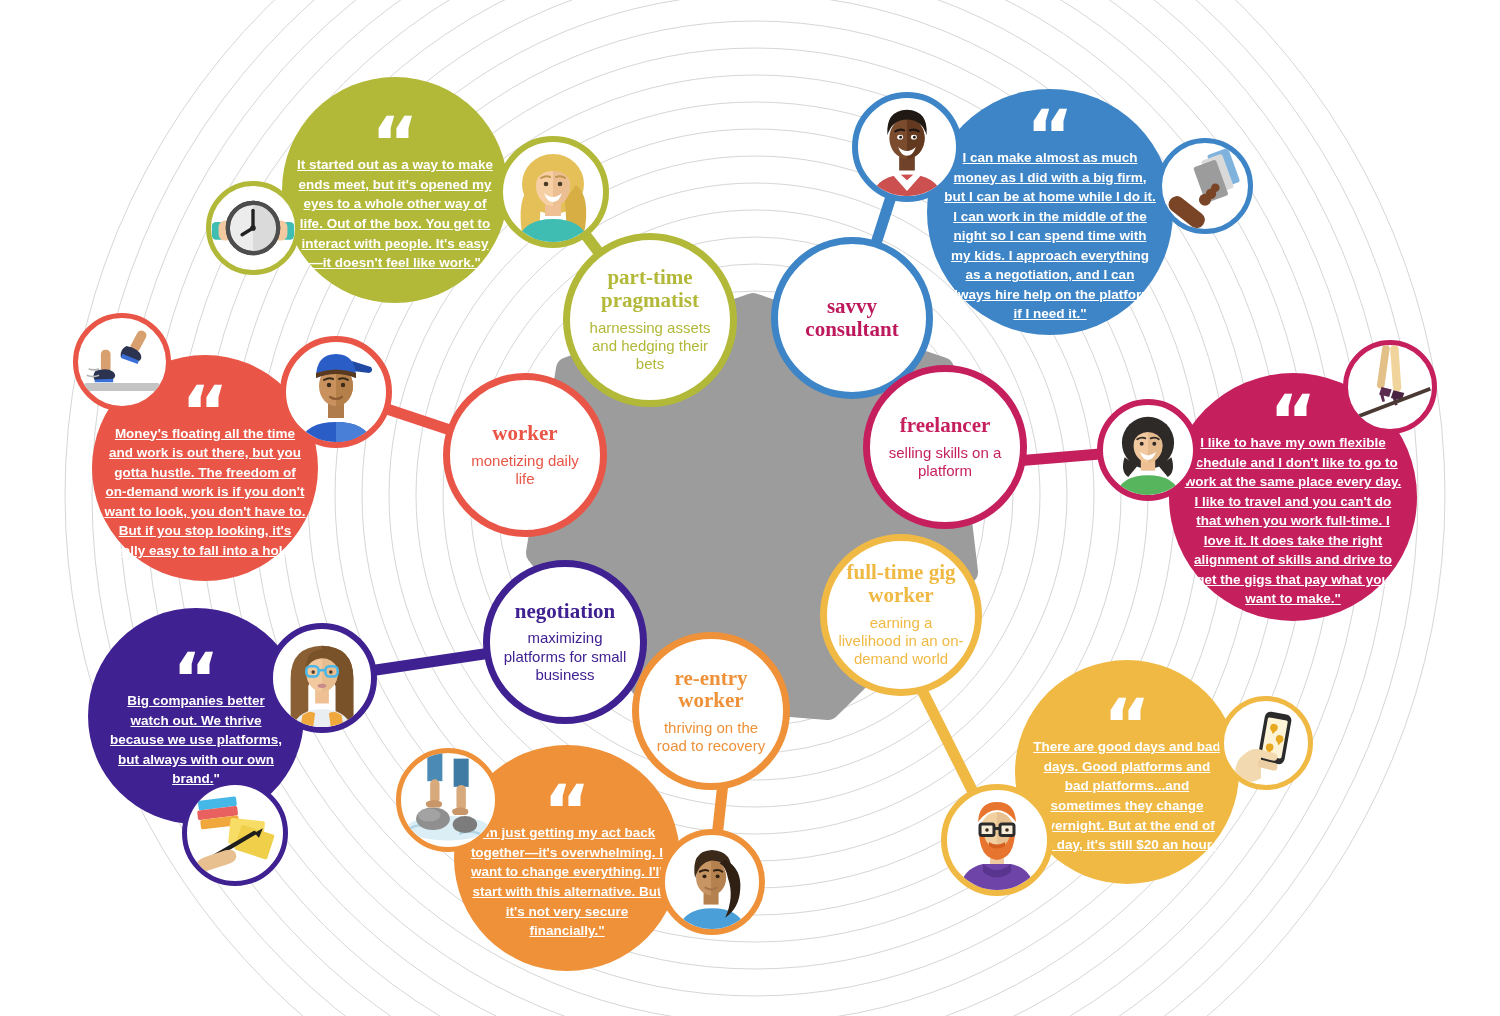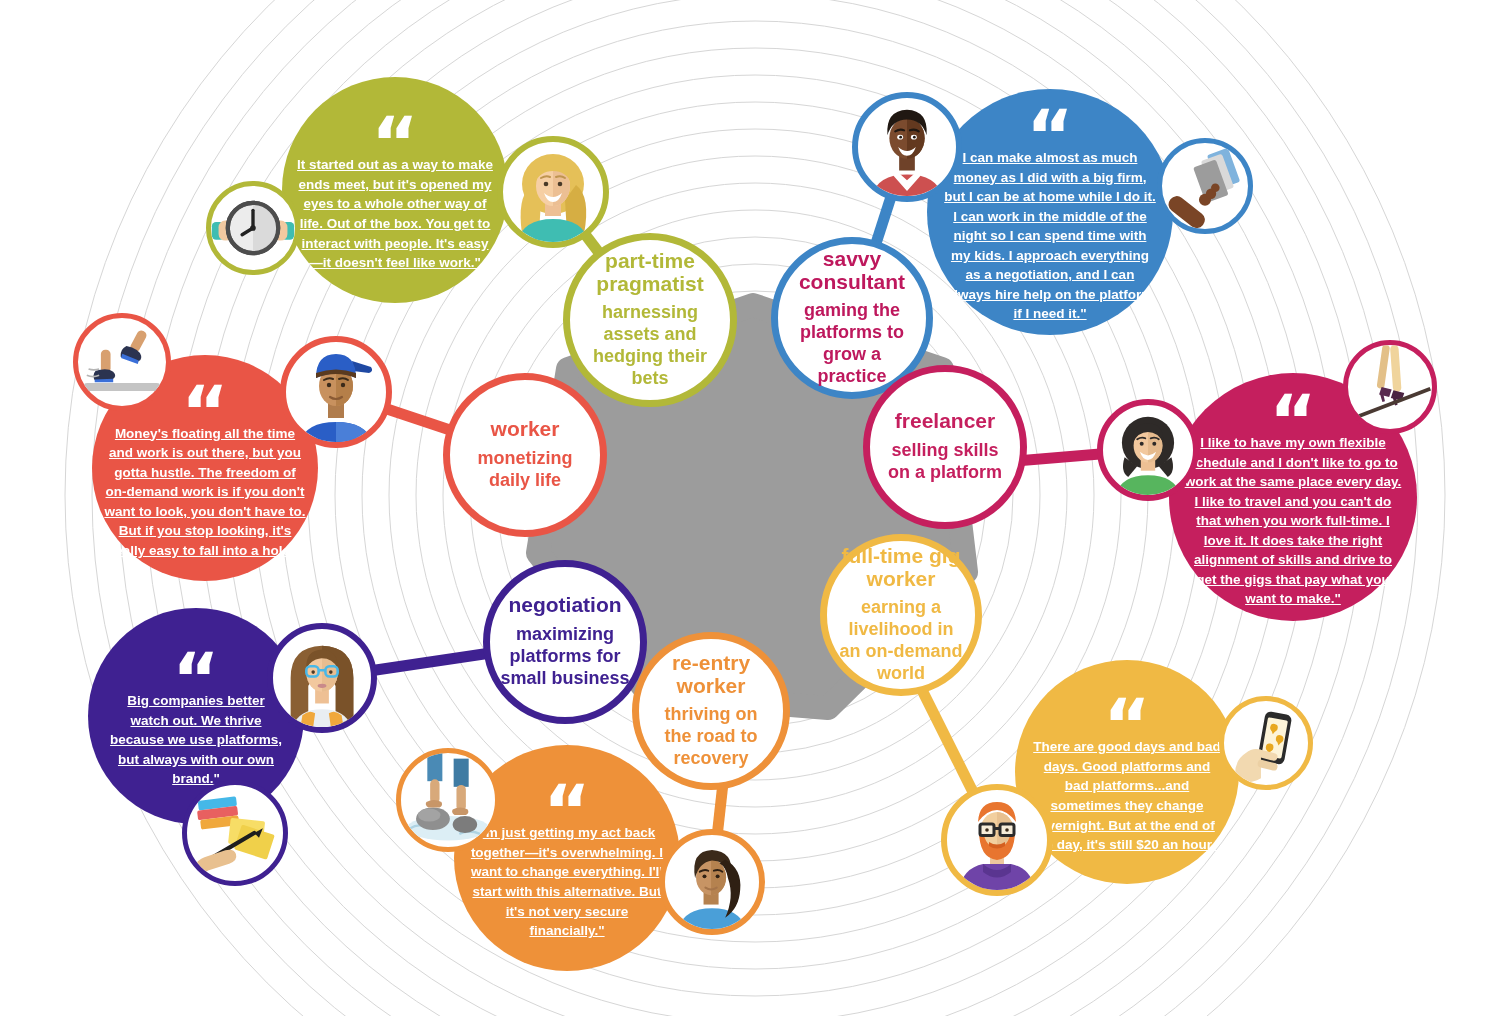--- a/index.html
+++ b/index.html
@@ -15,7 +15,7 @@
   .node{position:absolute;border-radius:50%;background:#fff;border-style:solid;border-width:7px;
         display:flex;flex-direction:column;align-items:center;justify-content:center;
         text-align:center;box-sizing:border-box;padding:0 10px;}
-  .node-title{font-family:Liberation Sans, sans-serif;font-weight:bold;font-size:21px;line-height:1.08;}
+  .node-title{font-family:Liberation Serif, serif;font-weight:bold;font-size:21px;line-height:1.08;}
   .node-sub{font-size:18px;line-height:1.22;margin-top:7px;font-weight:bold;}
   .avatar,.icon-circle{position:absolute;border-radius:50%;border-style:solid;background:#fff;
         overflow:hidden;box-sizing:border-box;}

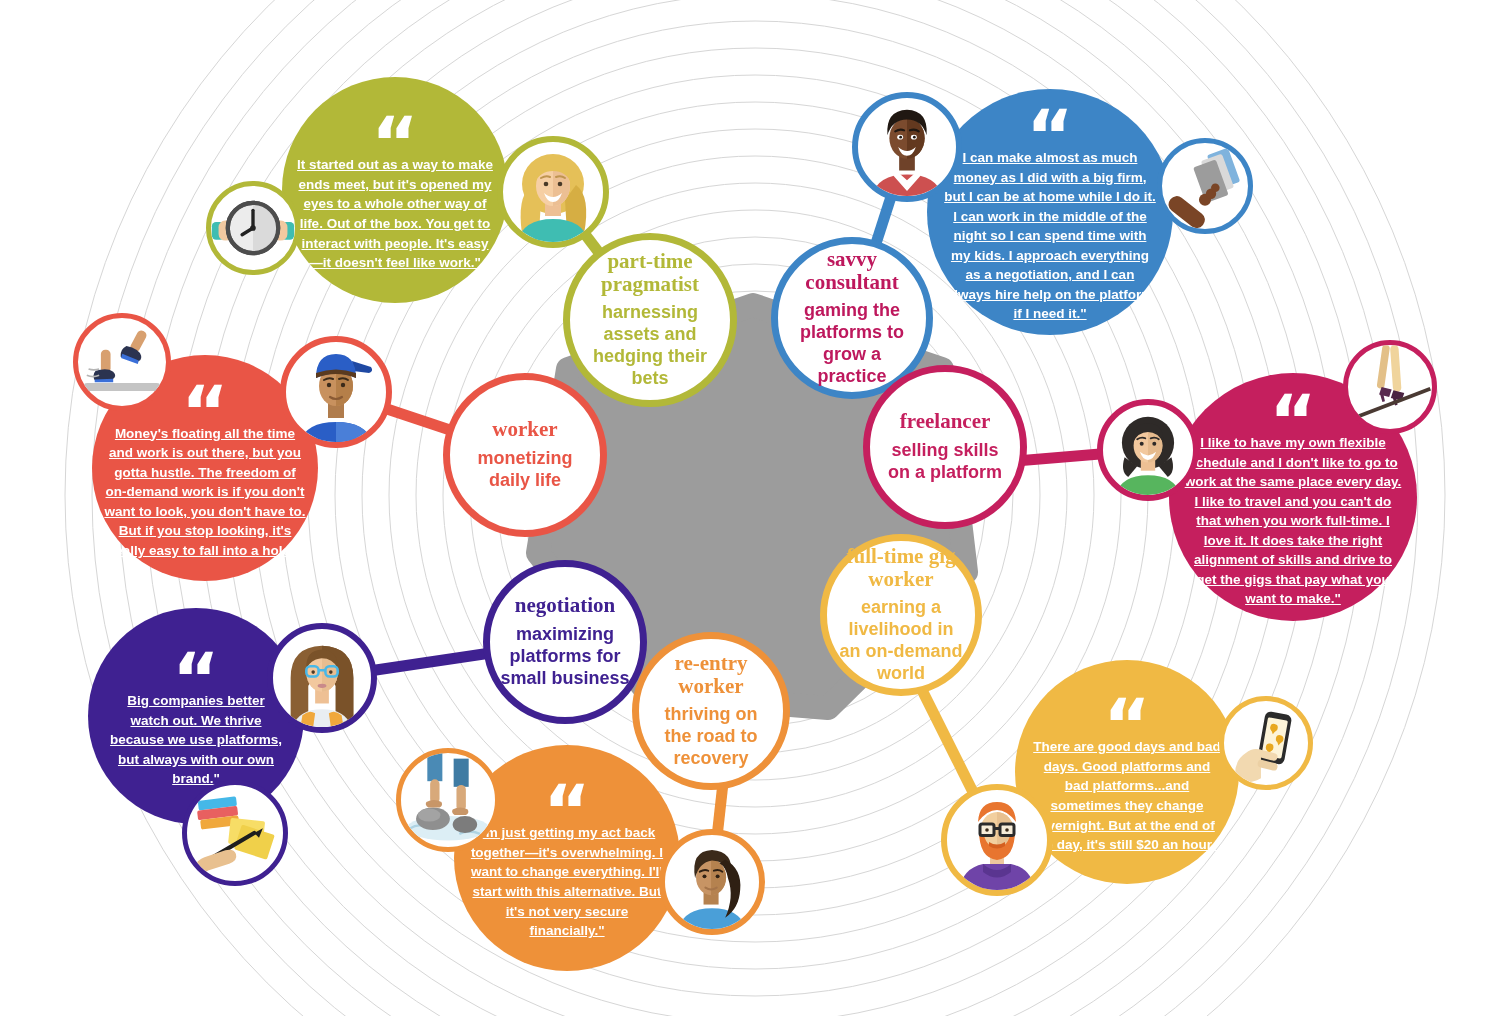--- a/index.html
+++ b/index.html
@@ -16,7 +16,7 @@
         display:flex;flex-direction:column;align-items:center;justify-content:center;
         text-align:center;box-sizing:border-box;padding:0 10px;}
   .node-title{font-family:Liberation Serif, serif;font-weight:bold;font-size:21px;line-height:1.08;}
-  .node-sub{font-size:18px;line-height:1.22;margin-top:7px;font-weight:bold;}
+  .node-sub{font-size:15px;line-height:1.22;margin-top:7px;}
   .avatar,.icon-circle{position:absolute;border-radius:50%;border-style:solid;background:#fff;
         overflow:hidden;box-sizing:border-box;}
   .avatar{border-width:6px;}

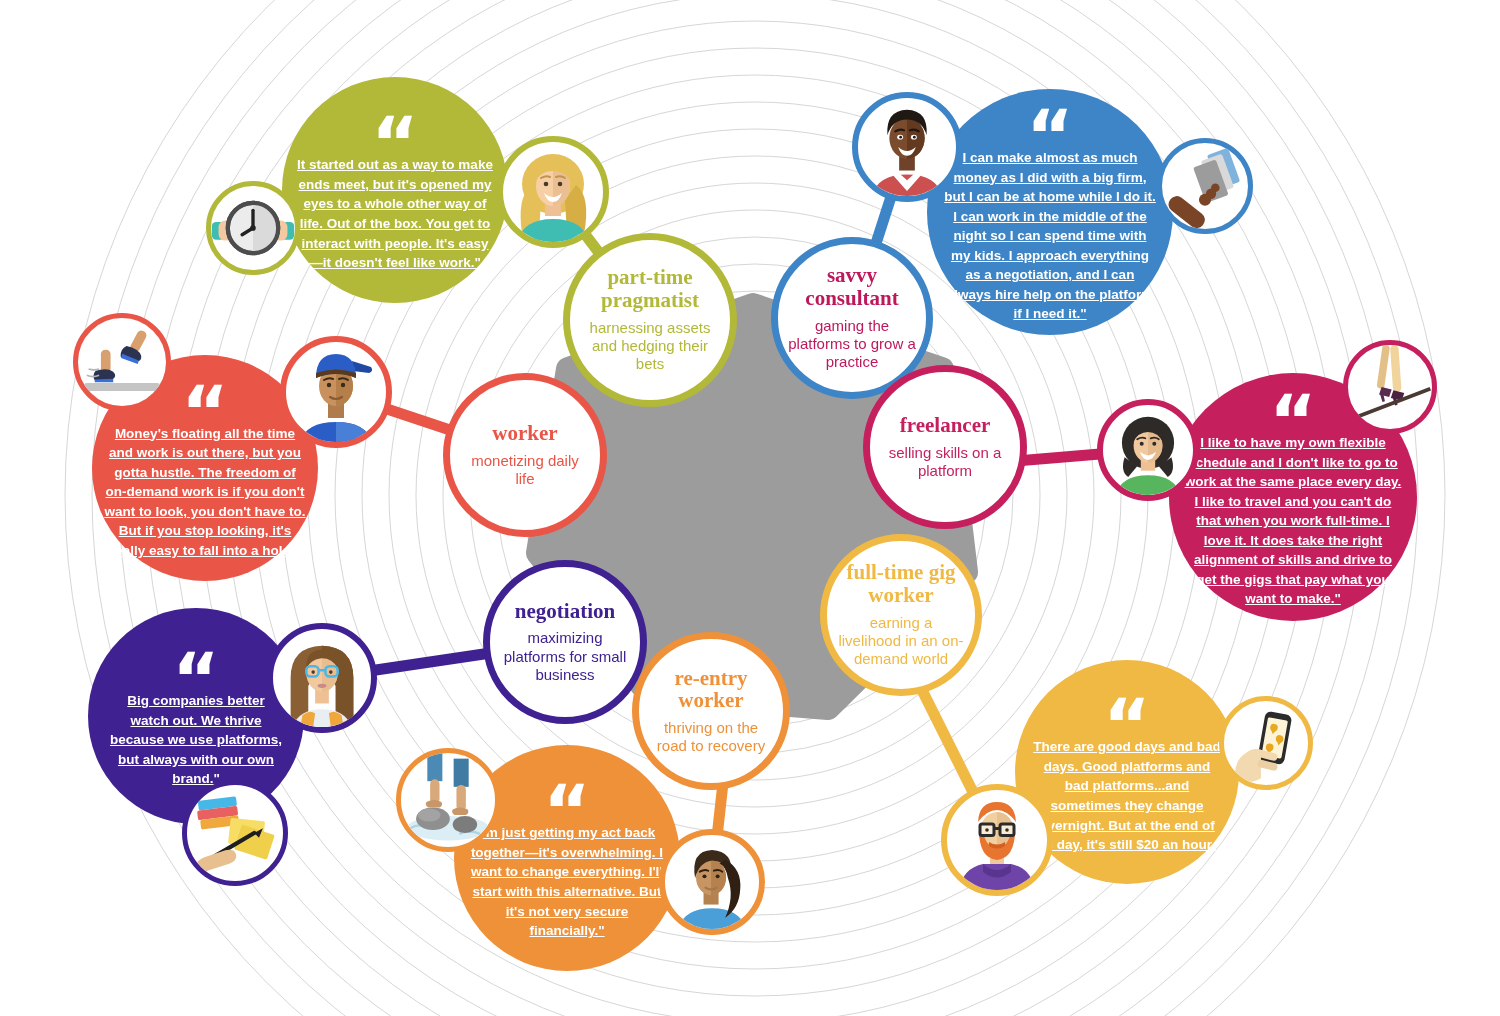--- a/index.html
+++ b/index.html
@@ -330,7 +330,6 @@
   </div>
   <div class="node" style="left:771px;top:237px;width:162px;height:162px;border-color:#3d85c6;color:#be185d">
     <div class="node-title">savvy consultant</div>
-    <div class="node-sub">gaming the platforms to grow a practice</div>
   </div>
   <div class="node" style="left:443px;top:373px;width:164px;height:164px;border-color:#e95546;color:#e95546">
     <div class="node-title">worker</div>

